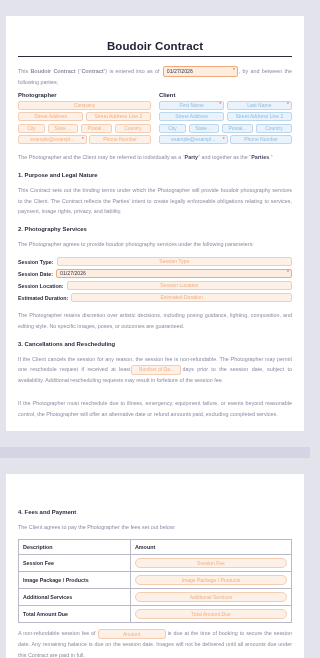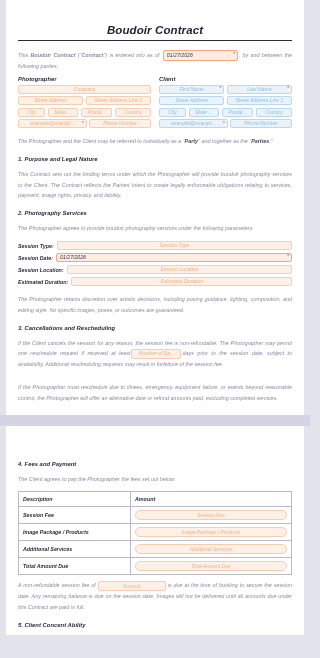--- a/index.html
+++ b/index.html
@@ -22,11 +22,10 @@
   }
   .page {
     background: #ffffff;
-    margin: 0 6px;
+    margin: 16px 6px;
     box-sizing: border-box;
     padding: 0 12px;
     position: relative;
-    font-style: italic;
   }
   .page-1 { padding-top: 16px; padding-bottom: 4px; }
   .page-gap {

